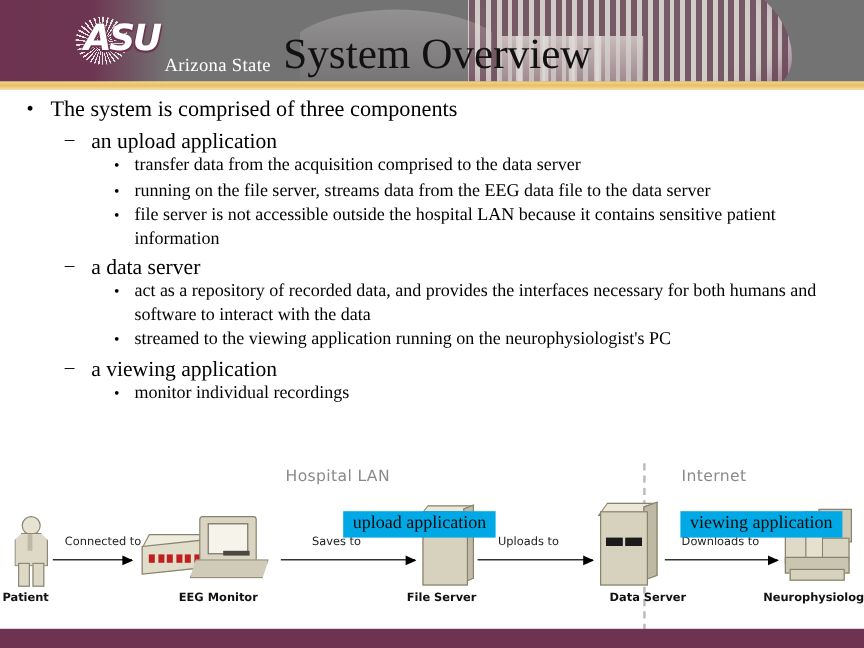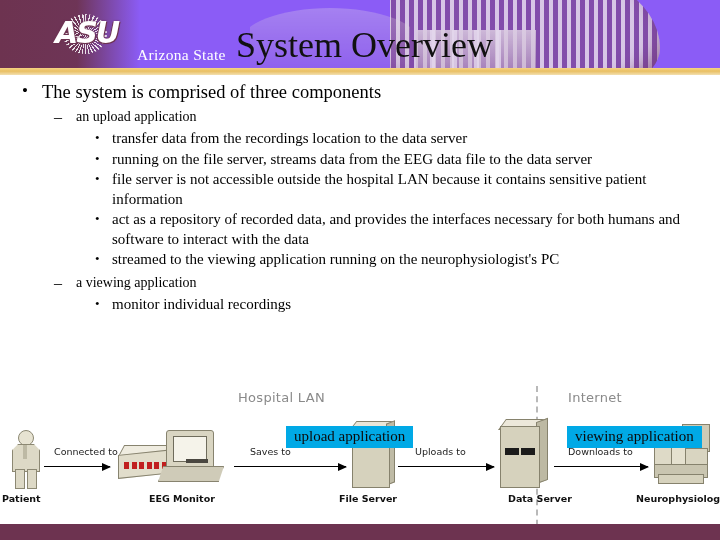--- a/index.html
+++ b/index.html
@@ -14,8 +14,9 @@
   
   .header{
     position:absolute;left:0;top:0;width:720px;height:68px;
-    background:#8b5cf6;
+    background:#737373;
     overflow:hidden;
+    text-align:right;
   }
   
   .header-photo{

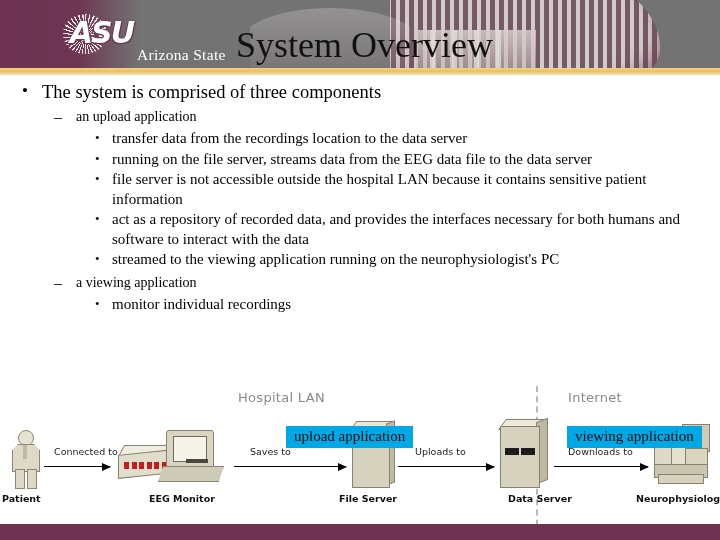--- a/index.html
+++ b/index.html
@@ -104,7 +104,7 @@
   }
   .lvl1:before{content:"\2022";position:absolute;left:4px;top:-1px;font-size:17px;}
   .lvl2{
-    position:relative;font-size:14px;line-height:22px;
+    position:relative;font-size:18px;line-height:22px;
     margin:2px 0 0 54px;padding-left:22px;
   }
   .lvl2:before{content:"\2013";position:absolute;left:0px;top:0;font-size:16px;}

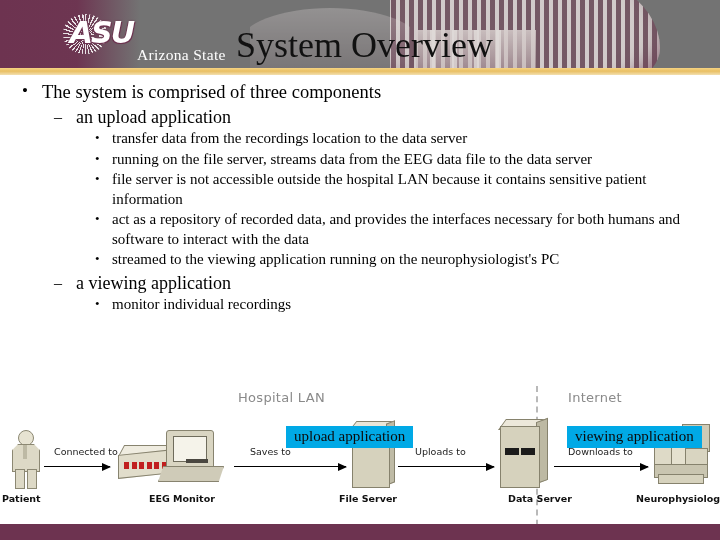--- a/index.html
+++ b/index.html
@@ -239,7 +239,7 @@
   <div class="content">
     <div class="lvl1">The system is comprised of three components</div>
     <div class="lvl2">an upload application</div>
-    <div class="lvl3">transfer data from the recordings location to the data server</div>
+    <div class="lvl3">transfer data from the acquisition comprised to the data server</div>
     <div class="lvl3">running on the file server, streams data from the EEG data file to the data server</div>
     <div class="lvl3">file server is not accessible outside the hospital LAN because it contains sensitive patient information</div>
     <div class="lvl3">act as a repository of recorded data, and provides the interfaces necessary for both humans and software to interact with the data</div>

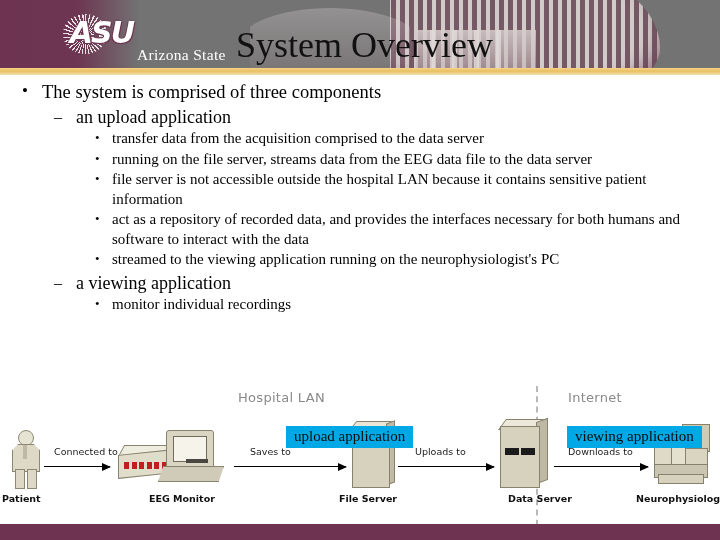--- a/index.html
+++ b/index.html
@@ -242,6 +242,7 @@
     <div class="lvl3">transfer data from the acquisition comprised to the data server</div>
     <div class="lvl3">running on the file server, streams data from the EEG data file to the data server</div>
     <div class="lvl3">file server is not accessible outside the hospital LAN because it contains sensitive patient information</div>
+    <div class="lvl2">a data server</div>
     <div class="lvl3">act as a repository of recorded data, and provides the interfaces necessary for both humans and software to interact with the data</div>
     <div class="lvl3">streamed to the viewing application running on the neurophysiologist's PC</div>
     <div class="lvl2">a viewing application</div>

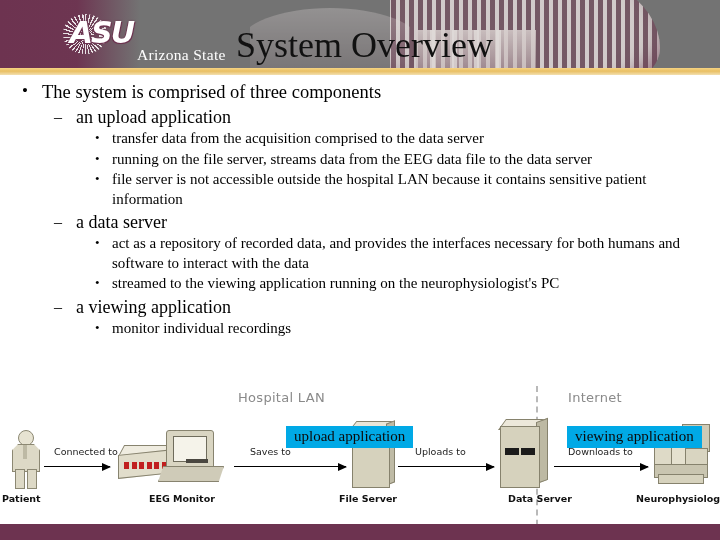--- a/index.html
+++ b/index.html
@@ -291,7 +291,7 @@
     <div class="node-label" style="left:149px;top:105px;">EEG Monitor</div>
 
     <div class="arrow" style="left:234px;top:78px;width:112px;"></div>
-    <div class="arrow-label" style="left:250px;top:58px;">Saves to</div>
+    <div class="arrow-label" style="left:260px;top:58px;">Saves to</div>
 
     <div class="fileserver">
       <div class="fs-top"></div>

